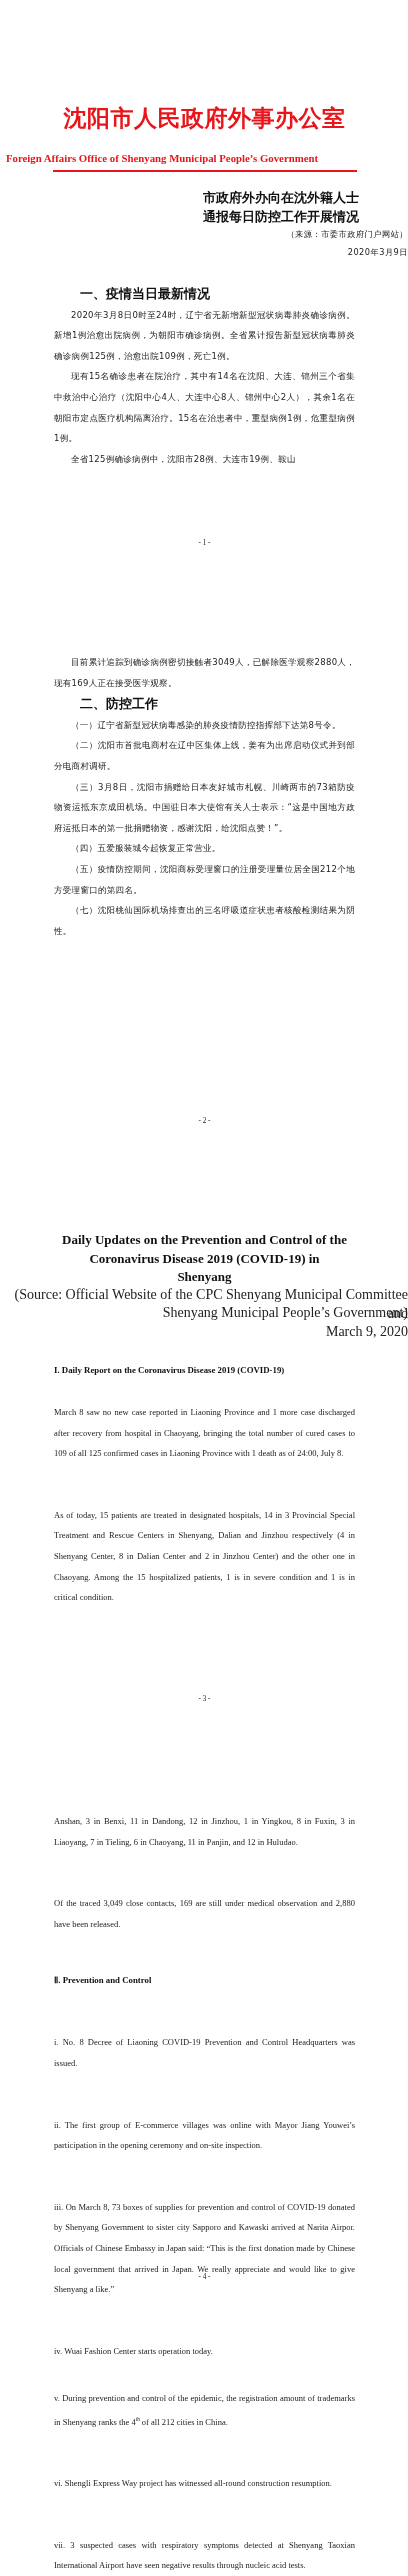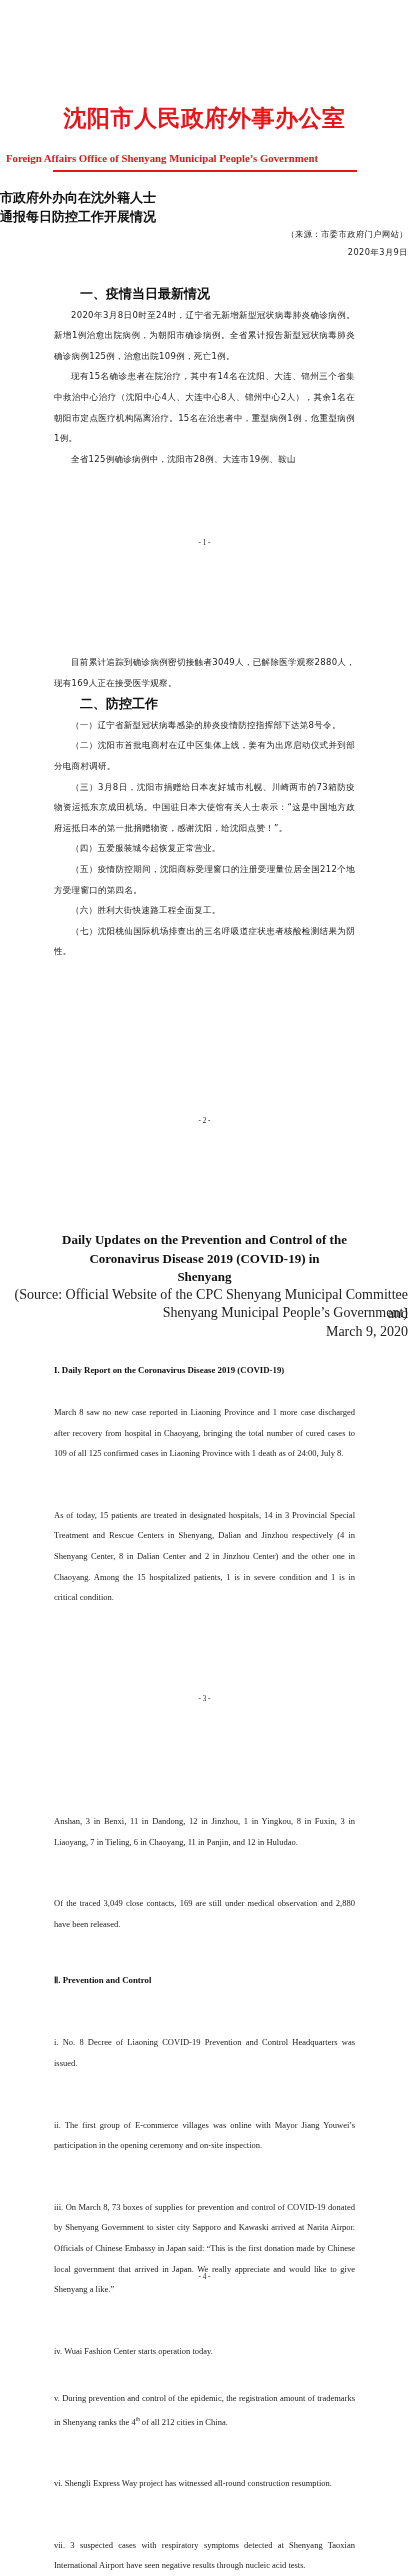--- a/index.html
+++ b/index.html
@@ -8,7 +8,7 @@
   .red-title { left: 0; width: 409px; top: 103px; text-align: center; color: #e8151b; font-family: "DejaVu Serif", serif; font-weight: bold; font-size: 23px; letter-spacing: 0.5px; }
   .red-sub { left: 0; width: 324px; top: 152px; text-align: center; color: #e8151b; font-family: "Liberation Serif", serif; font-weight: bold; font-size: 10.8px; }
   .red-rule { left: 53px; width: 304px; top: 170px; height: 2.1px; background: #e8151b; }
-  .cn-title { left: 0; width: 359px; top: 189px; text-align: left; font-family: "DejaVu Serif", serif; font-weight: bold; font-size: 13px; line-height: 18.5px; }
+  .cn-title { left: 0; width: 359px; top: 189px; text-align: right; font-family: "DejaVu Serif", serif; font-weight: bold; font-size: 13px; line-height: 18.5px; }
   .center-line { left: 12px; width: 396px; text-align: right; }
   .cn-meta { font-family: "DejaVu Sans", sans-serif; font-size: 8.2px; color: #222; letter-spacing: 0.5px; }
   .body-block { left: 54px; width: 301px; }

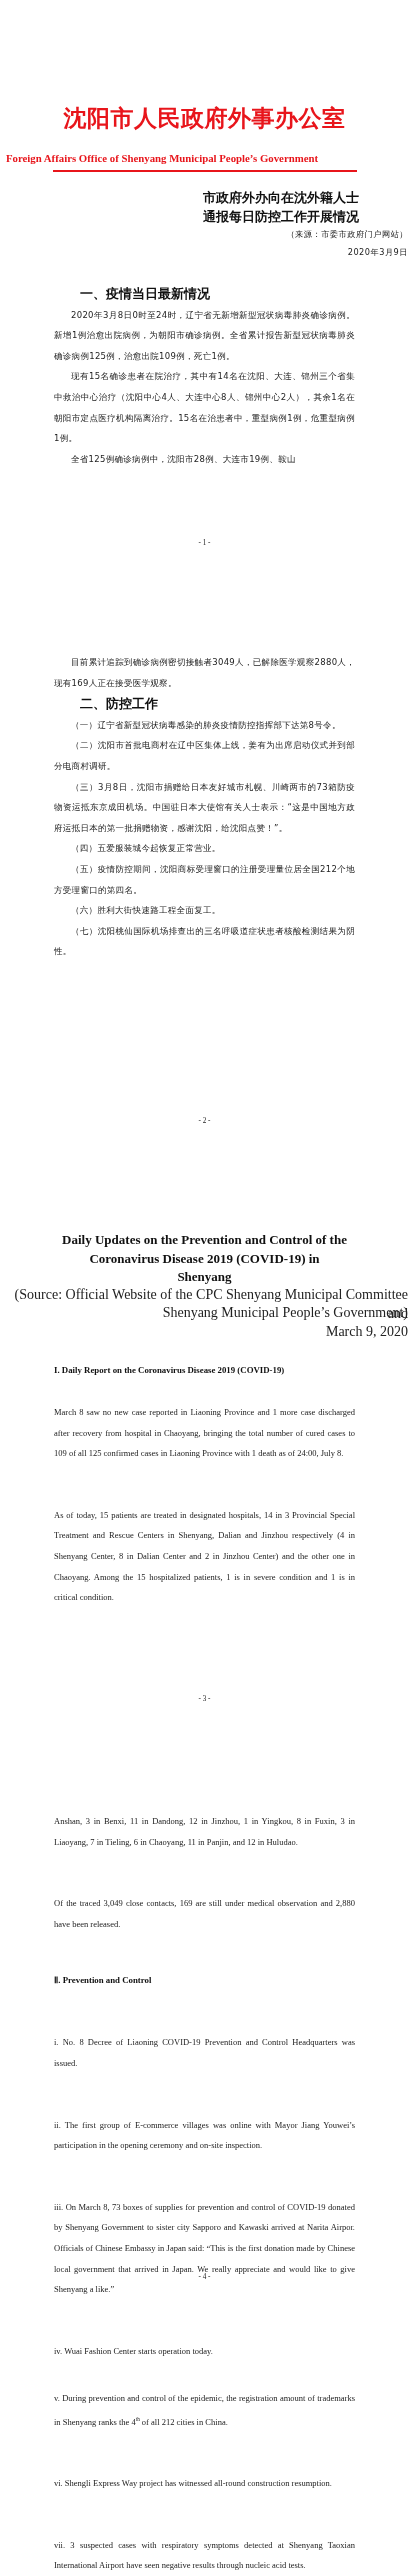--- a/index.html
+++ b/index.html
@@ -53,7 +53,6 @@
   <p class="cn-p indent">（三）3月8日，沈阳市捐赠给日本友好城市札幌、川崎两市的73箱防疫物资运抵东京成田机场。中国驻日本大使馆有关人士表示：“这是中国地方政府运抵日本的第一批捐赠物资，感谢沈阳，给沈阳点赞！”。</p>
   <p class="cn-p indent">（四）五爱服装城今起恢复正常营业。</p>
   <p class="cn-p indent">（五）疫情防控期间，沈阳商标受理窗口的注册受理量位居全国212个地方受理窗口的第四名。</p>
-  <p class="cn-p indent">（六）胜利大街快速路工程全面复工。</p>
   <p class="cn-p indent">（七）沈阳桃仙国际机场排查出的三名呼吸道症状患者核酸检测结果为阴性。</p>
 </div>
 <div class="abs page-num" style="top:1117px;">- 2 -</div>

